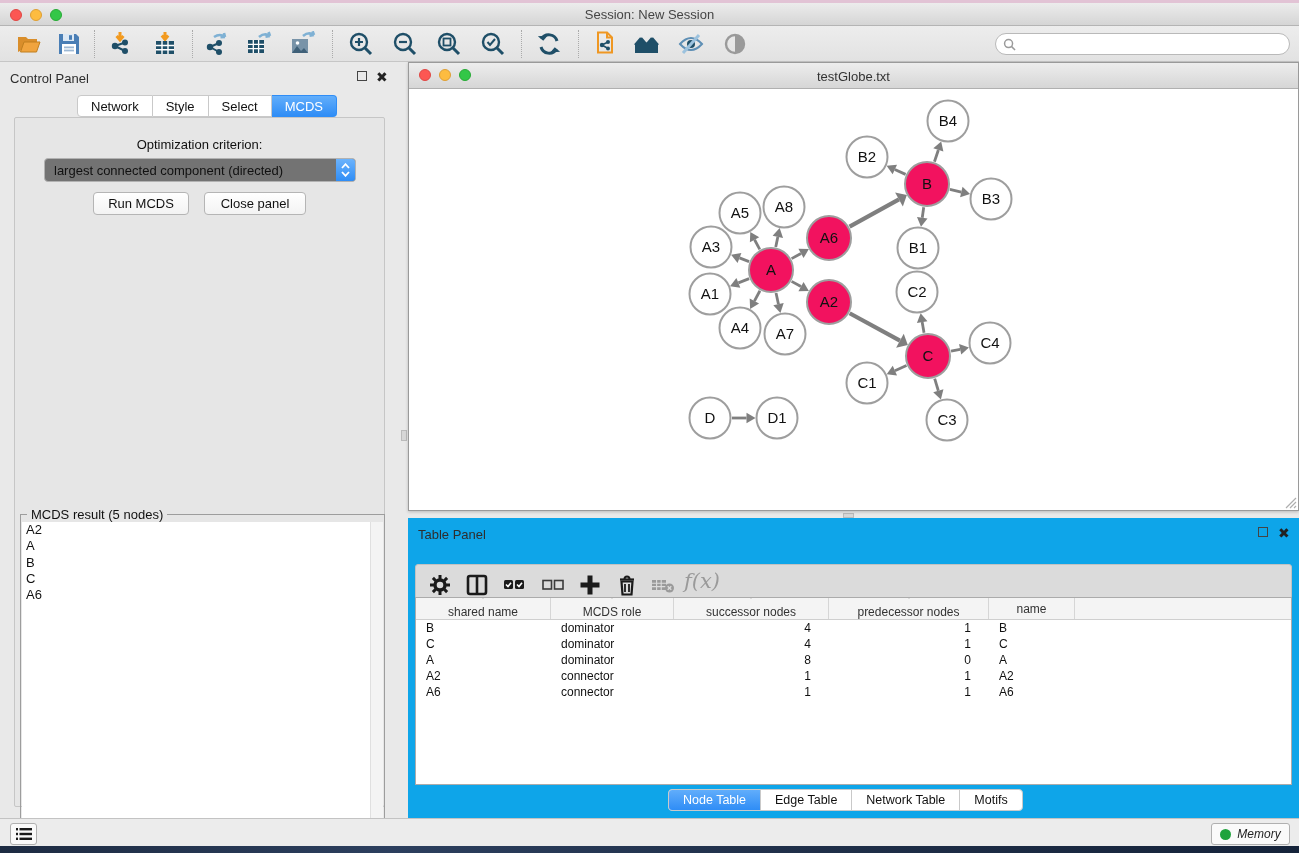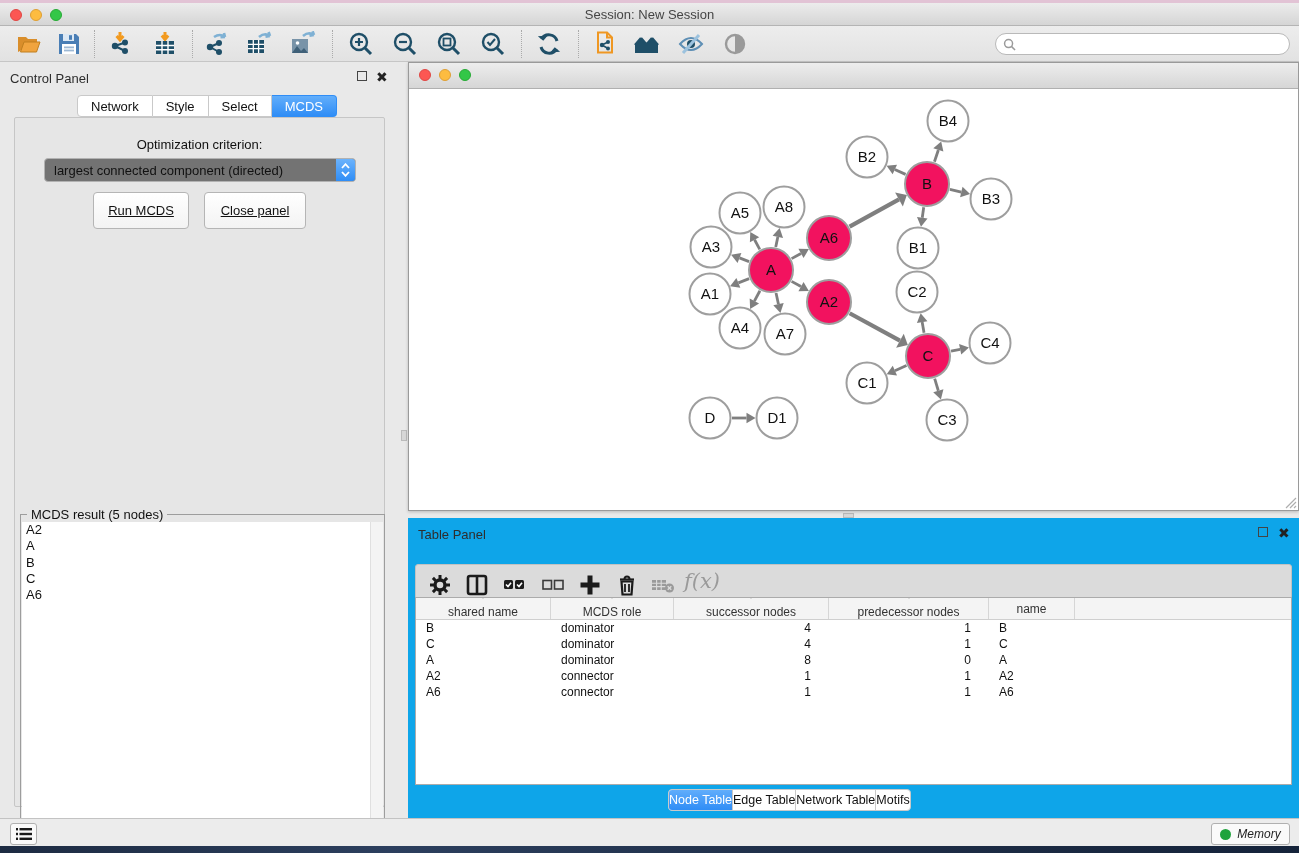--- a/index.html
+++ b/index.html
@@ -298,6 +298,7 @@
         <div class="light yellow"></div>
         <div class="light green"></div>
       </div>
+      <div class="title">testGlobe.txt</div>
     </div>
     <div class="net-canvas">
       <svg id="graph-svg" width="889" height="421">

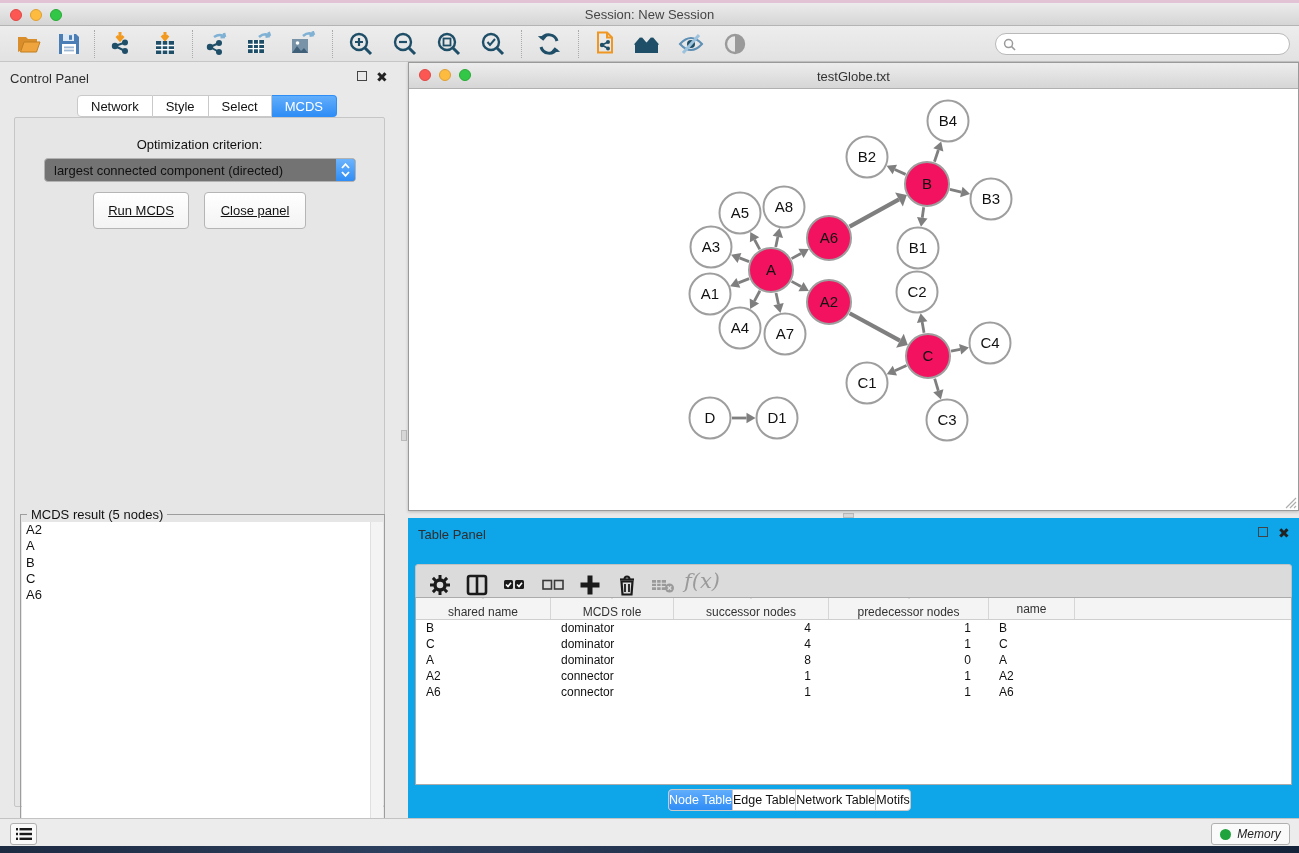--- a/index.html
+++ b/index.html
@@ -47,8 +47,8 @@
   .sel-stepper{width:19px;height:22px;margin:0;background:linear-gradient(#6cb3fc,#2f8df6);
     border-radius:0 3px 3px 0;display:flex;flex-direction:column;align-items:center;justify-content:center;color:#fff;}
   .sel-stepper svg{display:block;}
-  .btn{position:absolute;height:37px;background:linear-gradient(#ffffff,#f3f3f3);border:1px solid #b5b5b5;
-    border-radius:4px;font-size:13px;color:#111;display:flex;align-items:center;justify-content:center;cursor:pointer;text-decoration:underline;}
+  .btn{position:absolute;height:23px;background:linear-gradient(#ffffff,#f3f3f3);border:1px solid #b5b5b5;
+    border-radius:4px;font-size:13px;color:#111;display:flex;align-items:center;justify-content:center;cursor:pointer;}
   .fieldset{position:absolute;left:5px;top:396px;width:365px;height:340px;border:1px solid #9d9d9d;}
   .fieldset-legend{position:absolute;left:6px;top:-8px;background:#e6e6e6;padding:0 4px;font-size:13px;color:#111;}
   .result-list{position:absolute;left:1px;top:7px;right:1px;bottom:1px;background:#fff;overflow:hidden;}

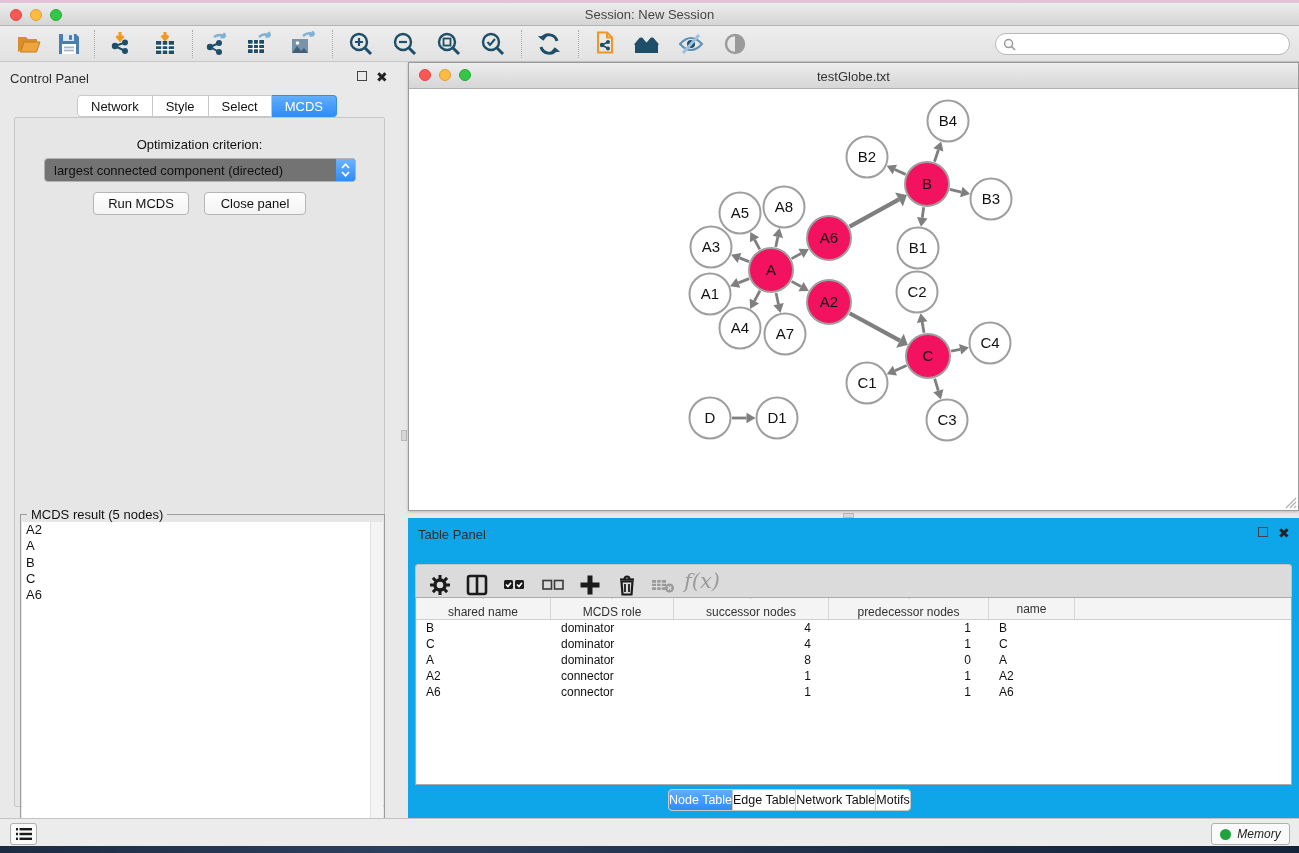--- a/index.html
+++ b/index.html
@@ -78,7 +78,7 @@
   .td{font-size:12px;color:#111;white-space:nowrap;overflow:hidden;}
   .ttabs{position:absolute;left:260px;top:271px;display:flex;height:22px;border-radius:4px;overflow:hidden;
     border:1px solid #c9c9c9;background:#fff;}
-  .ttab{padding:0 0;display:flex;align-items:center;font-size:12.5px;color:#111;border-left:1px solid #c9c9c9;cursor:pointer;}
+  .ttab{padding:0 14px;display:flex;align-items:center;font-size:12.5px;color:#111;border-left:1px solid #c9c9c9;cursor:pointer;}
   .ttab:first-child{border-left:none;}
   .ttab.active{background:linear-gradient(#61adfb,#2f8df6);color:#fff;}
   

